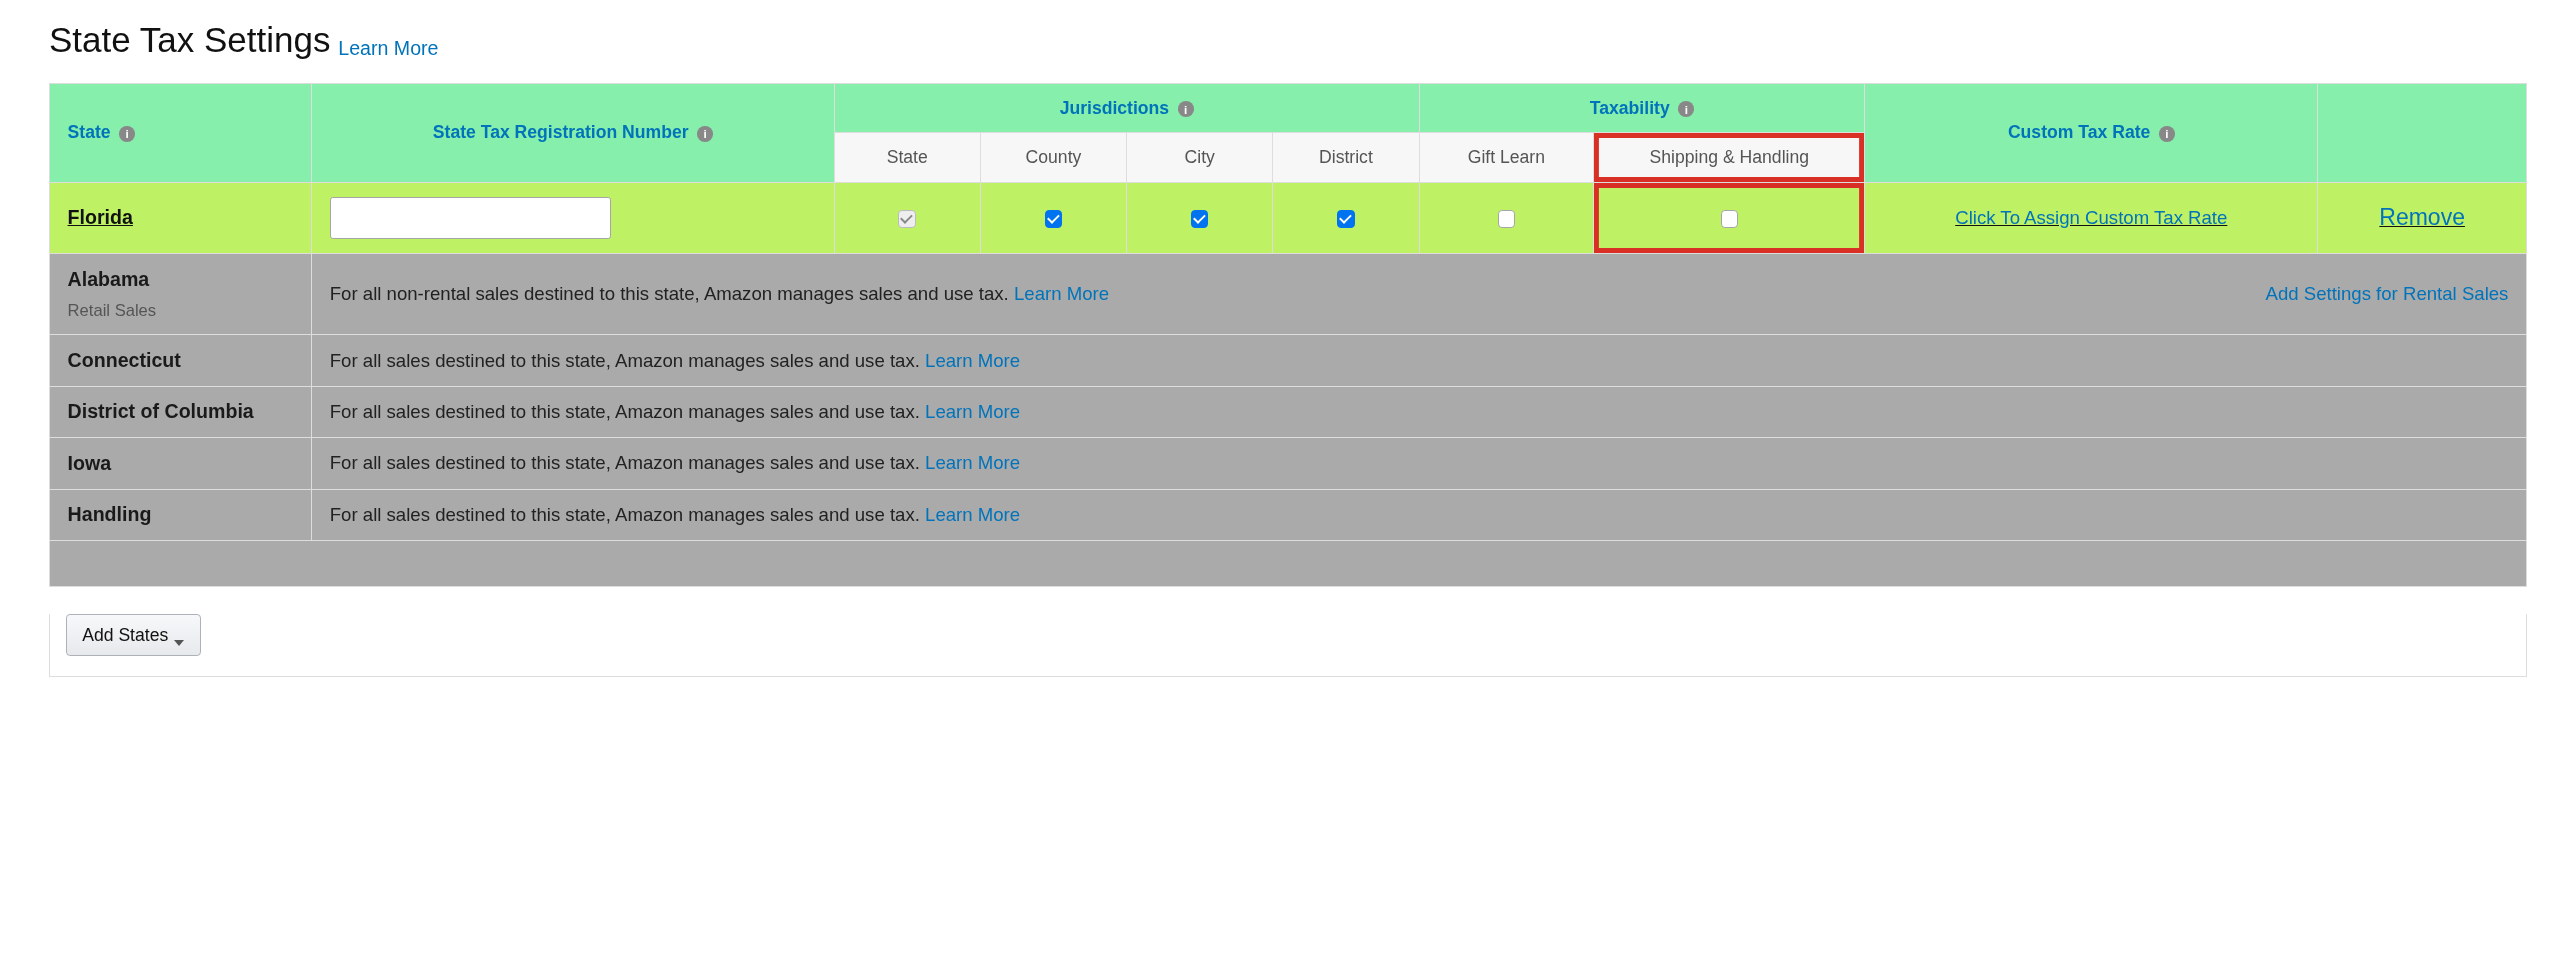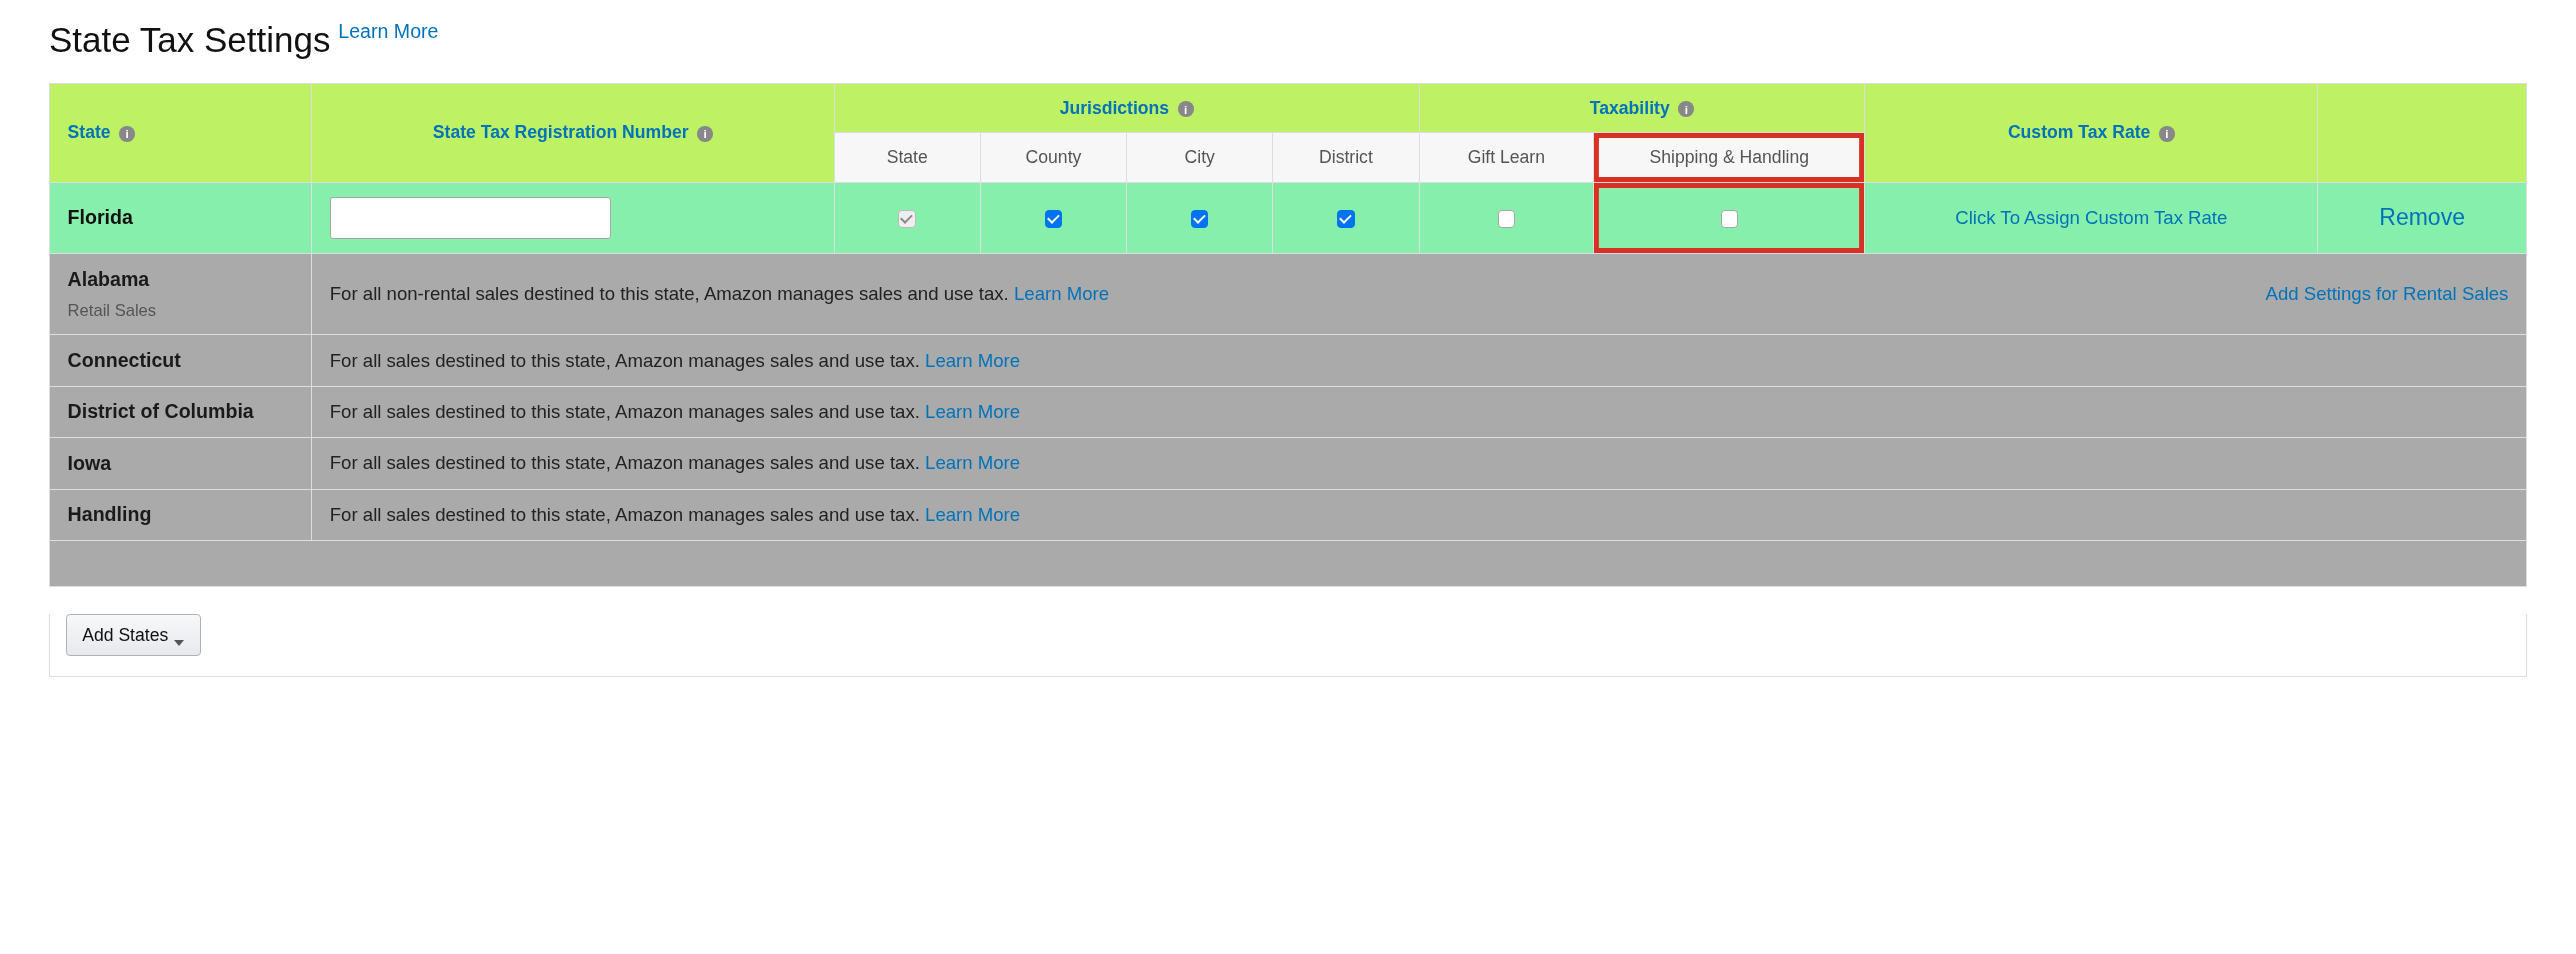--- a/index.html
+++ b/index.html
@@ -17,7 +17,7 @@
   }
   .title-row {
     display: flex;
-    align-items: flex-start;
+    align-items: flex-end;
     gap: 7.8px;
     margin-bottom: 23.5px;
   }

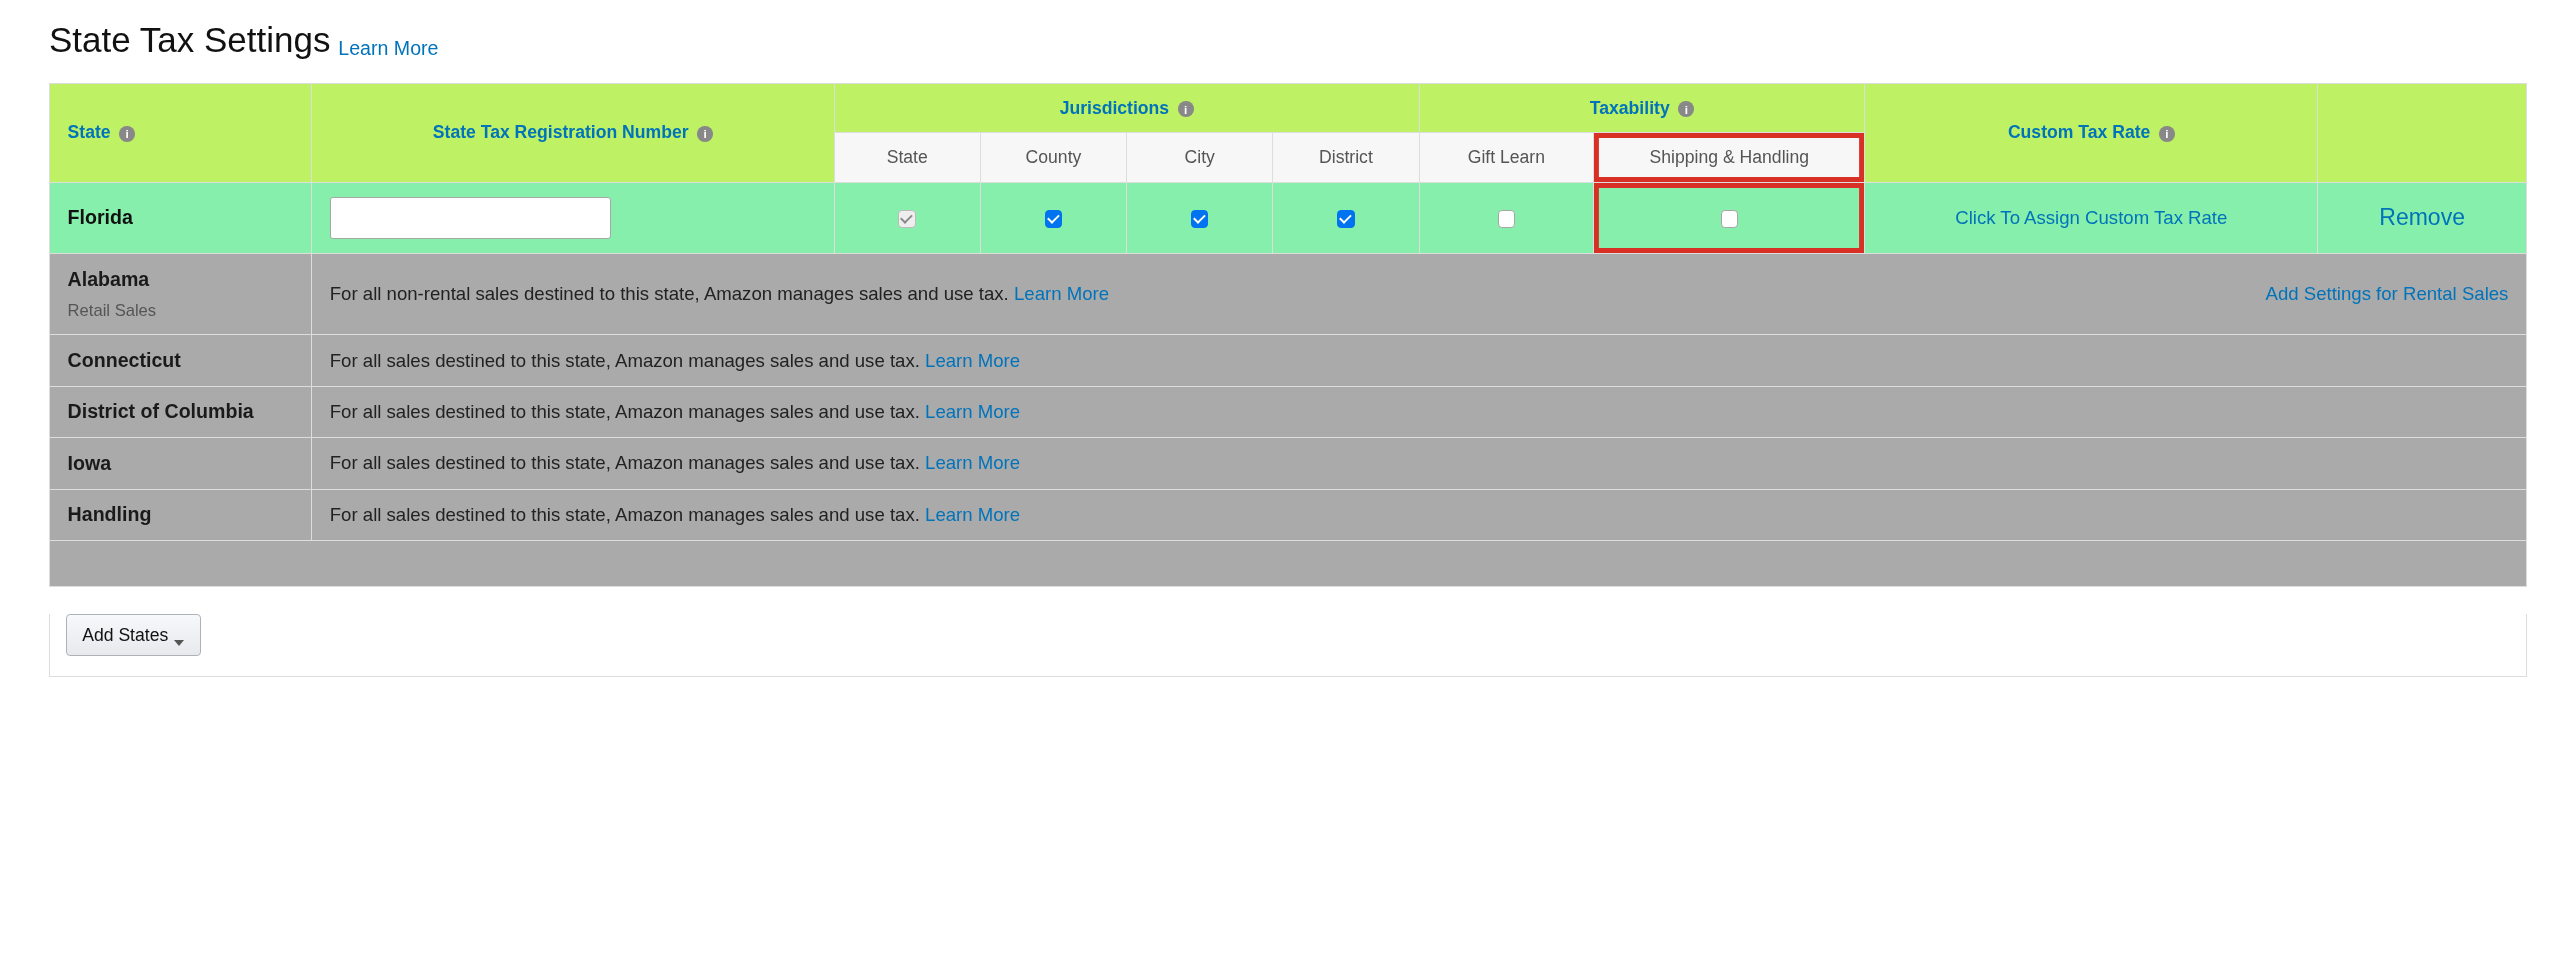--- a/index.html
+++ b/index.html
@@ -48,7 +48,7 @@
     font-size: 17.6px;
   }
   thead th {
-    background: #bef264;
+    background: #86efac;
     font-weight: 400;
     color: #444;
   }

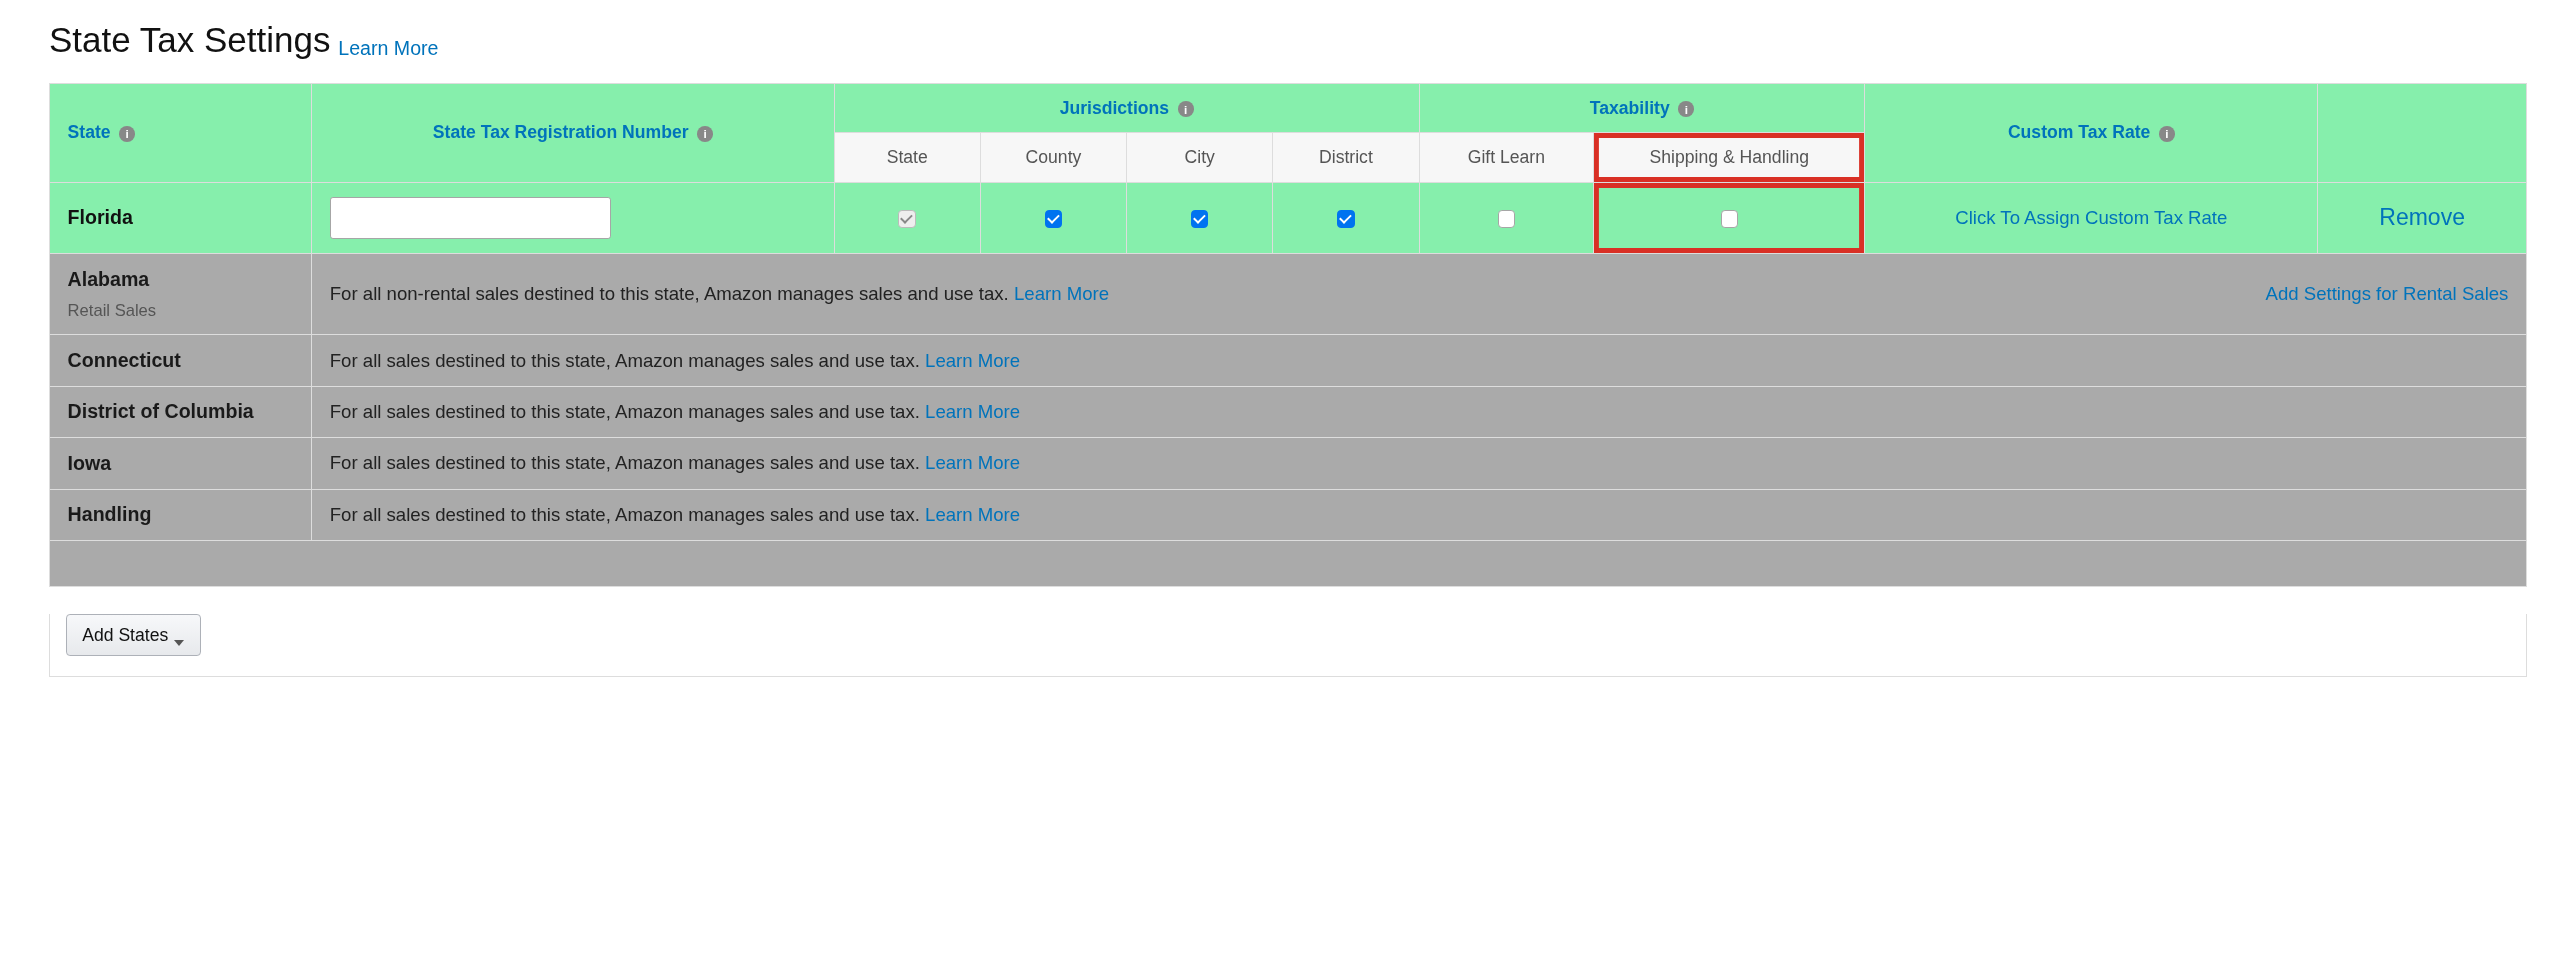--- a/index.html
+++ b/index.html
@@ -89,7 +89,7 @@
   col.col-rate  { width: 254px; }
   col.col-remove{ width: 117px; }
 
-  .tr-florida td { background: #86efac; }
+  .tr-florida td { background: #bef264; text-decoration: underline; }
   .tr-florida td.state-name { font-weight: 700; font-size: 19.6px; }
   .tr-managed td { background: #aaaaaa; }
   .tr-managed td.state-name { font-weight: 700; font-size: 19.6px; color: #1a1a1a; }

